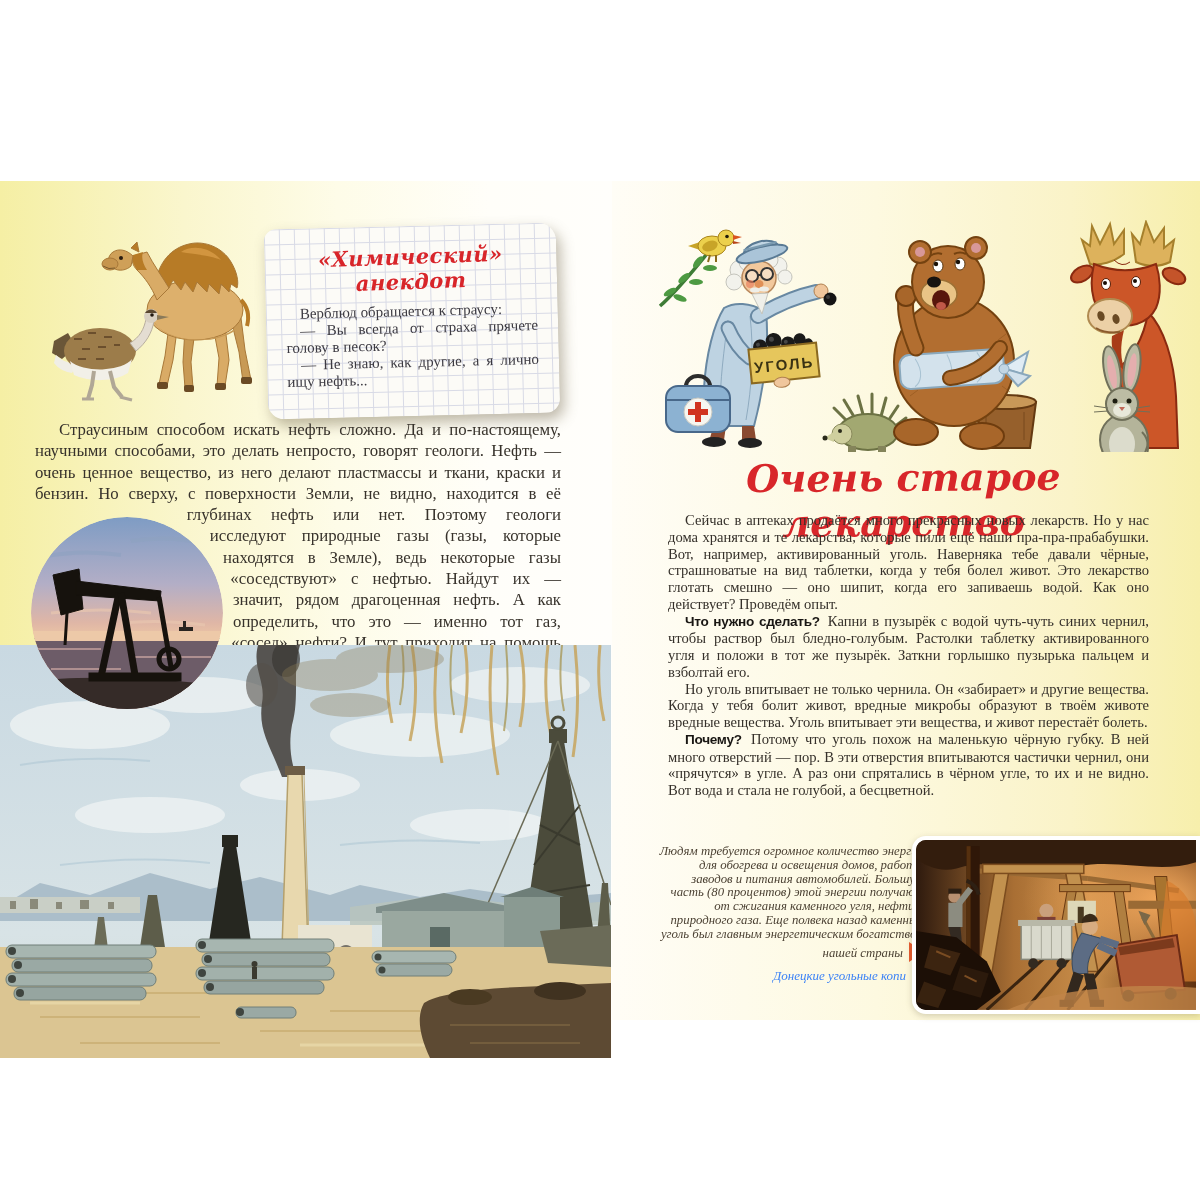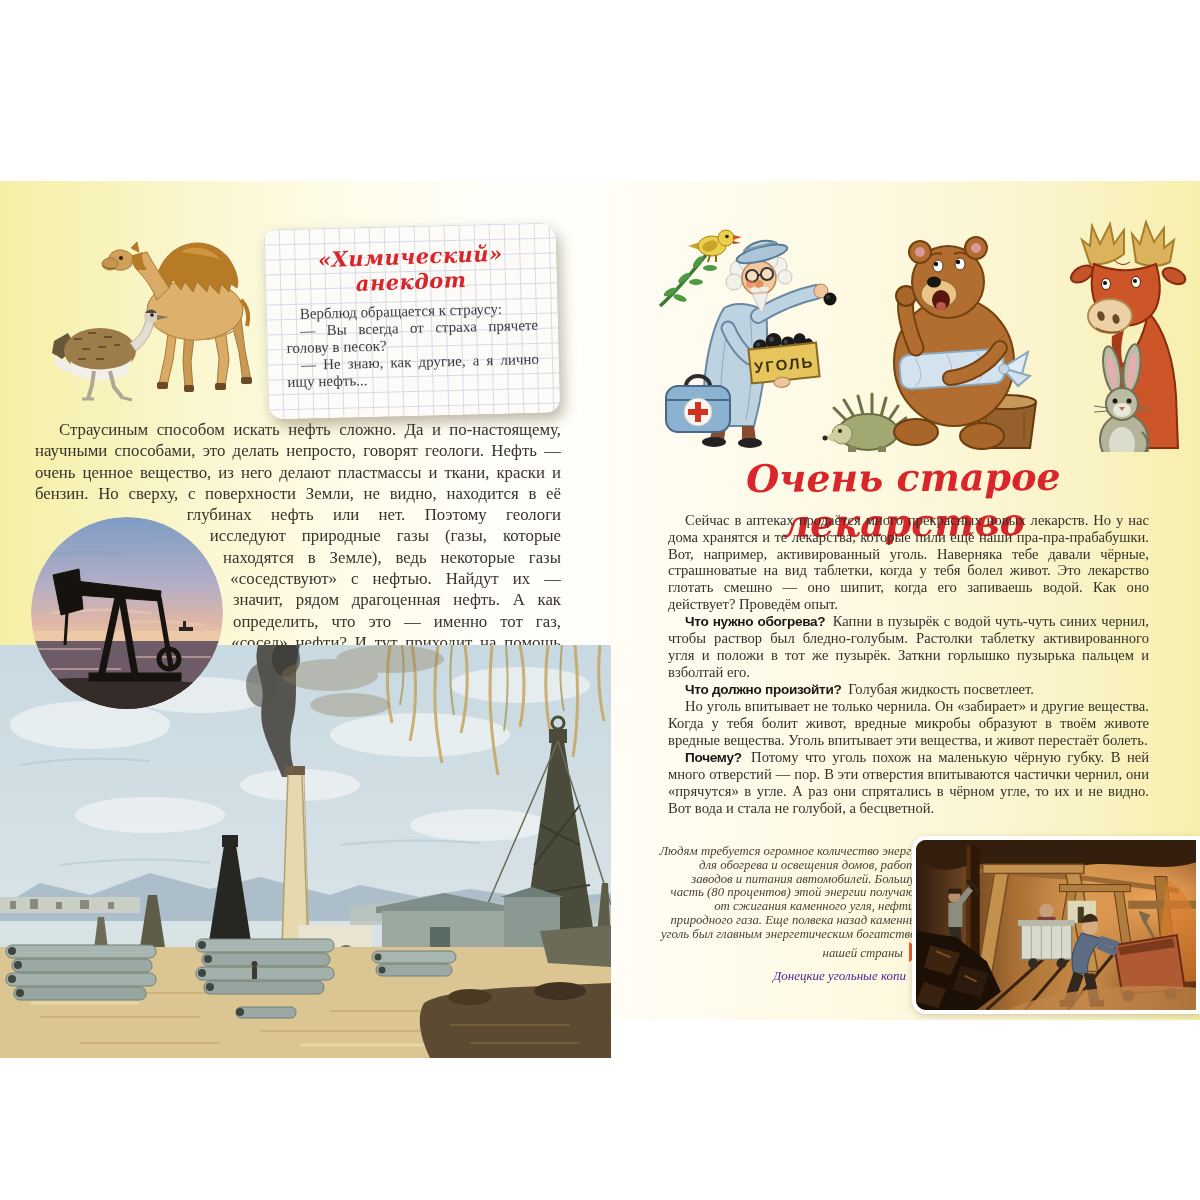--- a/index.html
+++ b/index.html
@@ -550,7 +550,7 @@
   <div class="abs rp-text">
     <p>Сейчас в аптеках продаётся много прекрасных новых лекарств. Но у нас дома хранятся и те лекарства, которые пили ещё наши пра-пра-прабабушки. Вот, например, активированный уголь. Наверняка тебе давали чёрные, страшноватые на вид таблетки, когда у тебя болел живот. Это лекарство глотать смешно — оно шипит, когда его запиваешь водой. Как оно действует? Проведём опыт.</p>
     <p>
-      <b class="lead-label">Что нужно обогрева?</b>
+      <b class="lead-label">Что нужно сделать?</b>
       <span>Капни в пузырёк с водой чуть-чуть синих чернил, чтобы раствор был бледно-голубым. Растолки таблетку активированного угля и положи в тот же пузырёк. Заткни горлышко пузырька пальцем и взболтай его.</span>
     </p>
     <p>

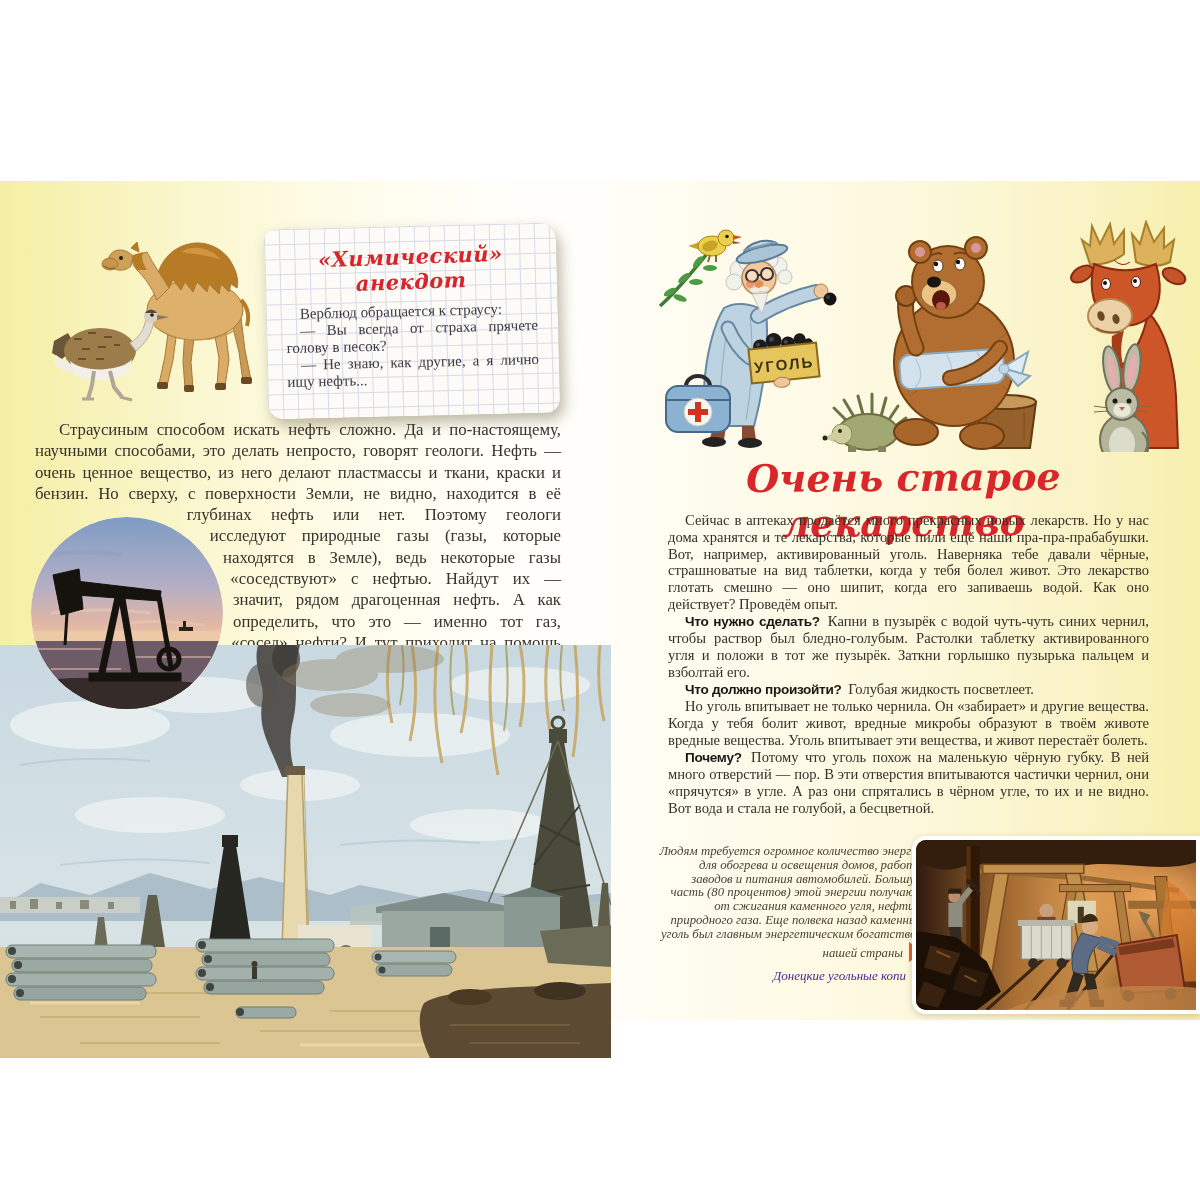--- a/index.html
+++ b/index.html
@@ -553,10 +553,6 @@
       <b class="lead-label">Что нужно сделать?</b>
       <span>Капни в пузырёк с водой чуть-чуть синих чернил, чтобы раствор был бледно-голубым. Растолки таблетку активированного угля и положи в тот же пузырёк. Заткни горлышко пузырька пальцем и взболтай его.</span>
     </p>
-    <p>
-      <b class="lead-label">Что должно произойти?</b>
-      <span>Голубая жидкость посветлеет.</span>
-    </p>
     <p>Но уголь впитывает не только чернила. Он «забирает» и другие вещества. Когда у тебя болит живот, вредные микробы образуют в твоём животе вредные вещества. Уголь впитывает эти вещества, и живот перестаёт болеть.</p>
     <p>
       <b class="lead-label">Почему?</b>

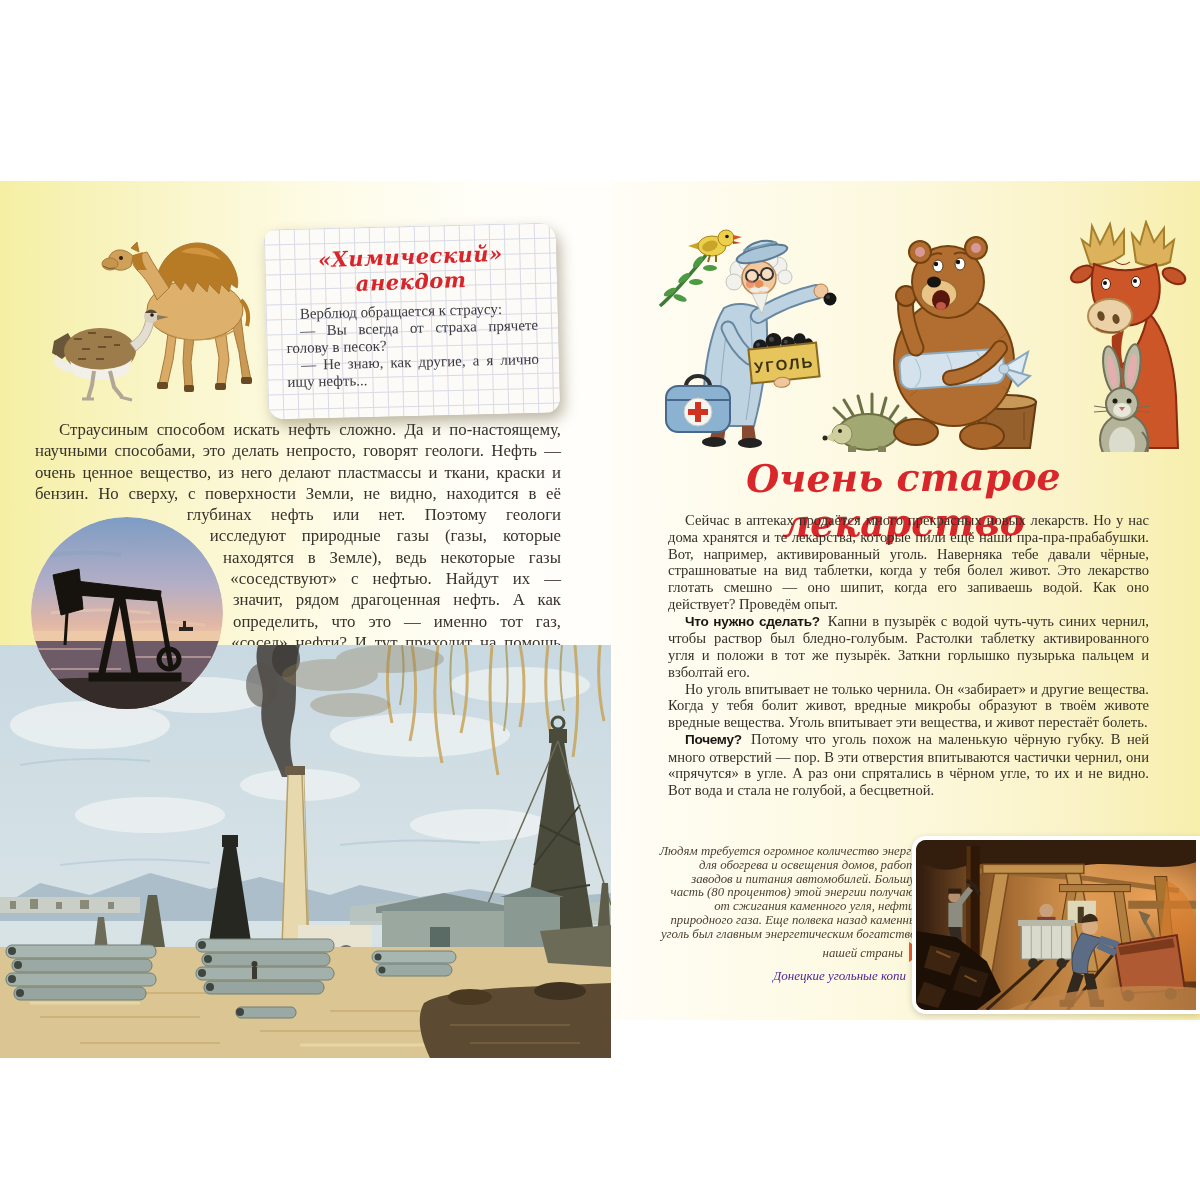--- a/index.html
+++ b/index.html
@@ -45,7 +45,7 @@
     border-bottom:10px solid transparent;border-left:15px solid #e7582b;
     vertical-align:-5px;margin-left:6px;}
   .caption{left:656px;top:968px;width:250px;text-align:right;
-    font:italic 13px/15px "Liberation Serif",serif;color:#4c1d95;}
+    font:italic 13px/15px "Liberation Serif",serif;color:#3b82f6;}
   .mine{left:912px;top:836px;width:288px;height:178px;background:#fff;
     border-radius:14px 0 0 14px;padding:4px 0 4px 4px;box-sizing:border-box;
     box-shadow:0 2px 6px rgba(120,110,80,.3);}

